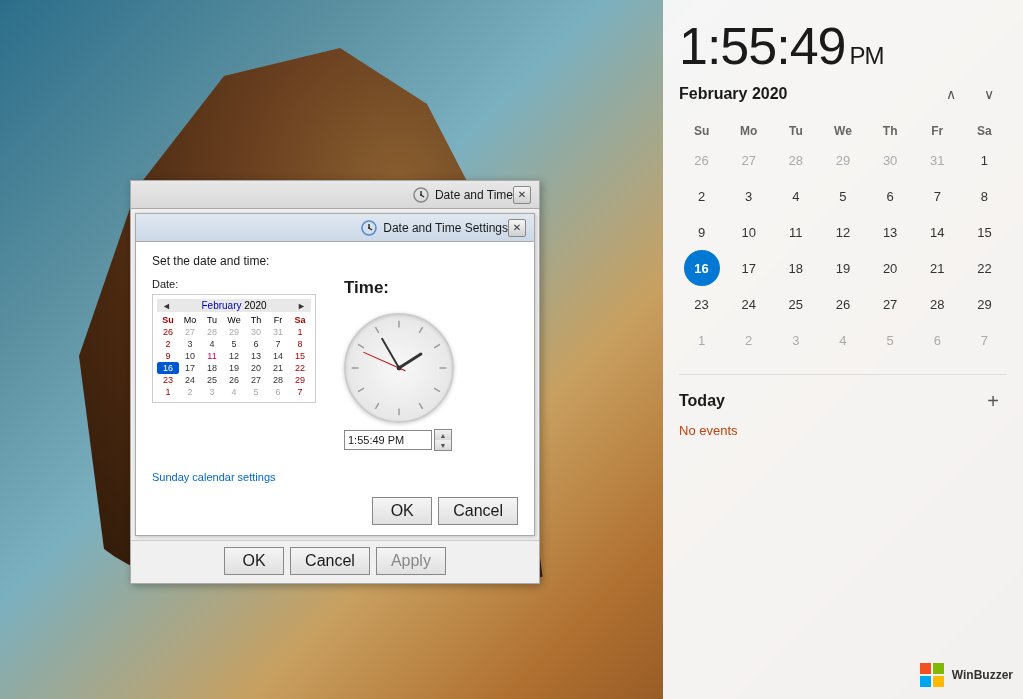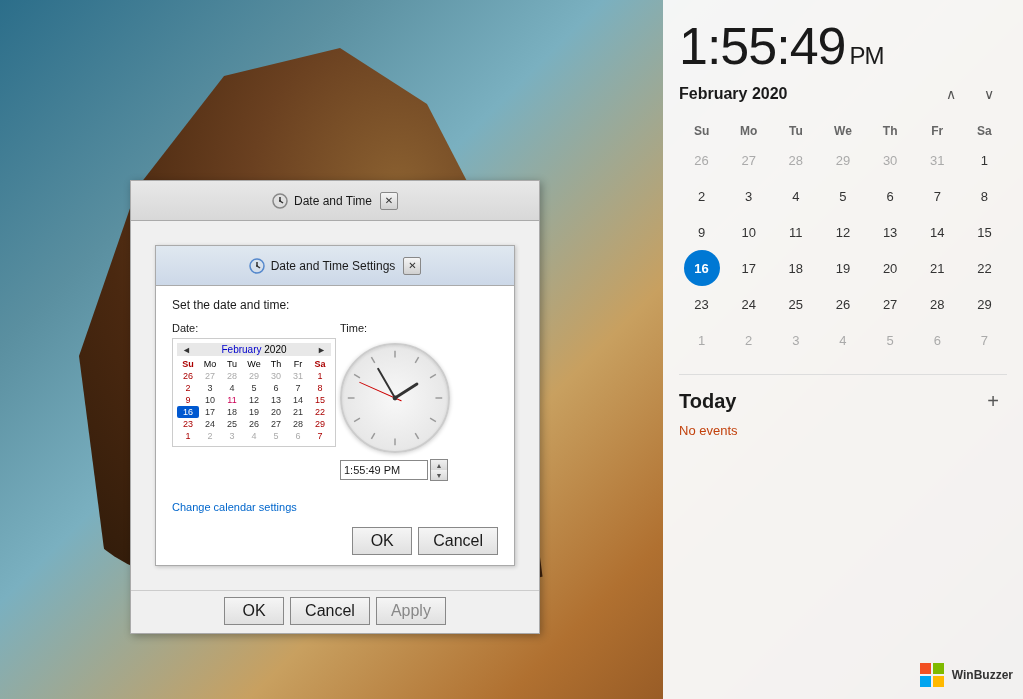--- a/index.html
+++ b/index.html
@@ -223,10 +223,9 @@
       padding: 4px 8px;
       display: flex;
       align-items: center;
-      justify-content: center;
+      justify-content: flex-end;
       border-bottom: 1px solid #aaa;
-      height: 40px;
-      gap: 8px;
+      height: 28px;
     }
 
     .dialog-title-left {

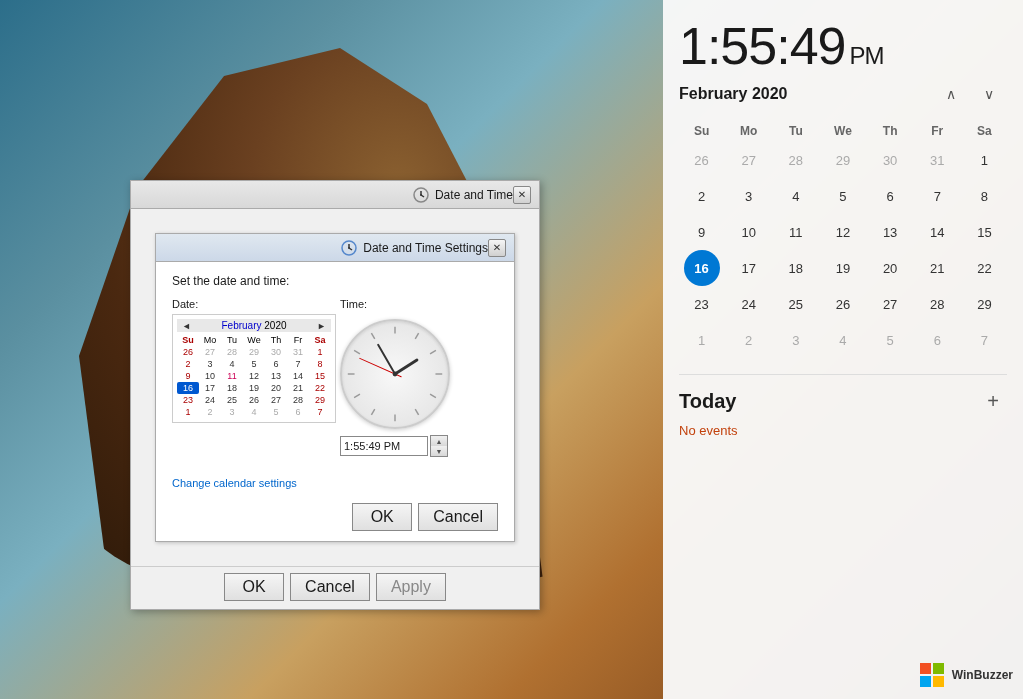--- a/index.html
+++ b/index.html
@@ -260,7 +260,7 @@
     }
 
     .dialog-content {
-      padding: 20px;
+      padding: 0;
     }
 
     

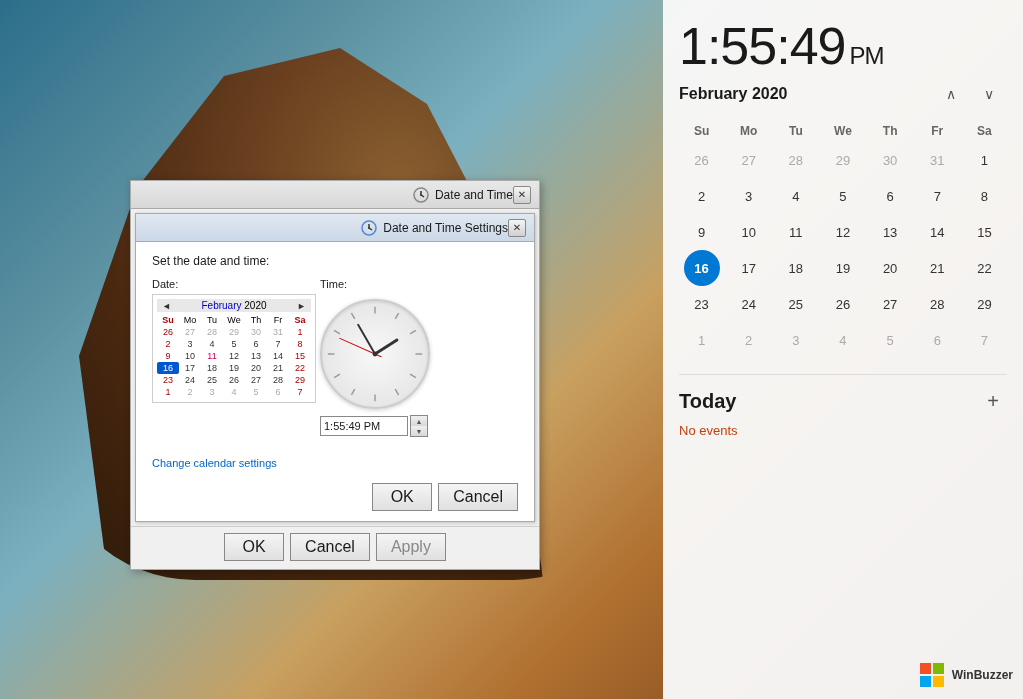--- a/index.html
+++ b/index.html
@@ -288,7 +288,7 @@
 
     .datetime-row {
       display: flex;
-      gap: 4px;
+      gap: 28px;
     }
 
     

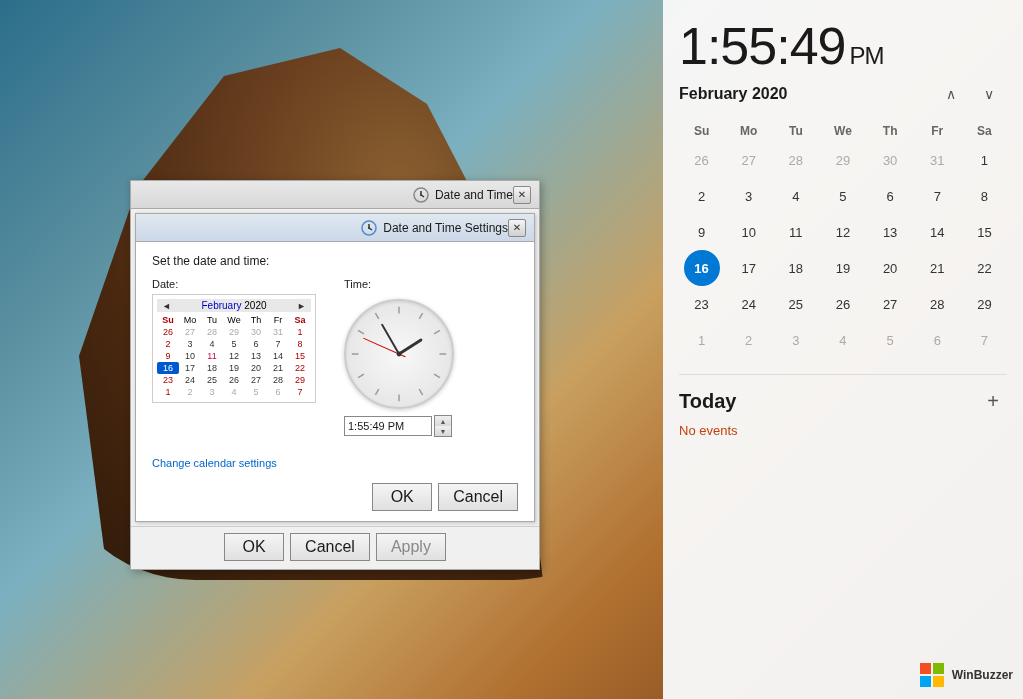--- a/index.html
+++ b/index.html
@@ -379,10 +379,10 @@
     }
 
     .time-label {
-      font-size: 11px;
-      color: #1a1a1a;
-      margin-bottom: 9px;
-      font-weight: 400;
+      font-size: 17px;
+      color: #1a1a1a;
+      margin-bottom: 15px;
+      font-weight: 700;
     }
 
     .clock-face {

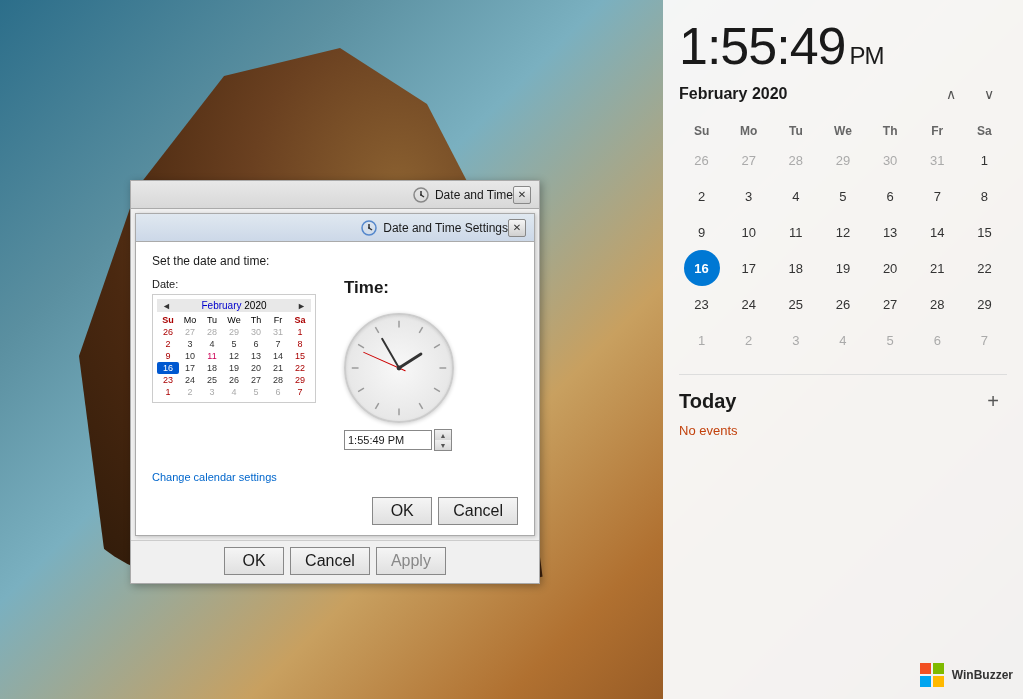--- a/index.html
+++ b/index.html
@@ -161,7 +161,7 @@
     }
 
     #today-label {
-      font-size: 20px;
+      font-size: 16px;
       font-weight: 600;
       color: #1a1a1a;
     }

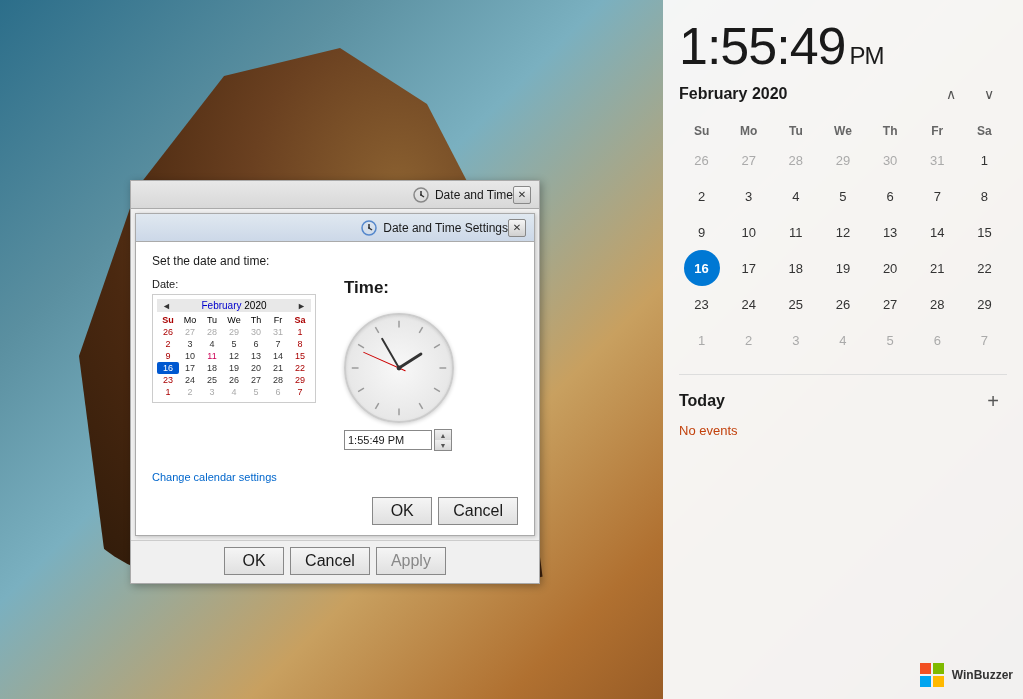--- a/index.html
+++ b/index.html
@@ -731,7 +731,7 @@
       </div>
 
       <div style="padding: 4px 16px 6px;">
-        <a class="change-cal-link" href="#">Change calendar settings</a>
+        <a class="change-cal-link" href="#">Sunday calendar settings</a>
       </div>
 
       <div class="inner-dialog-btns">

